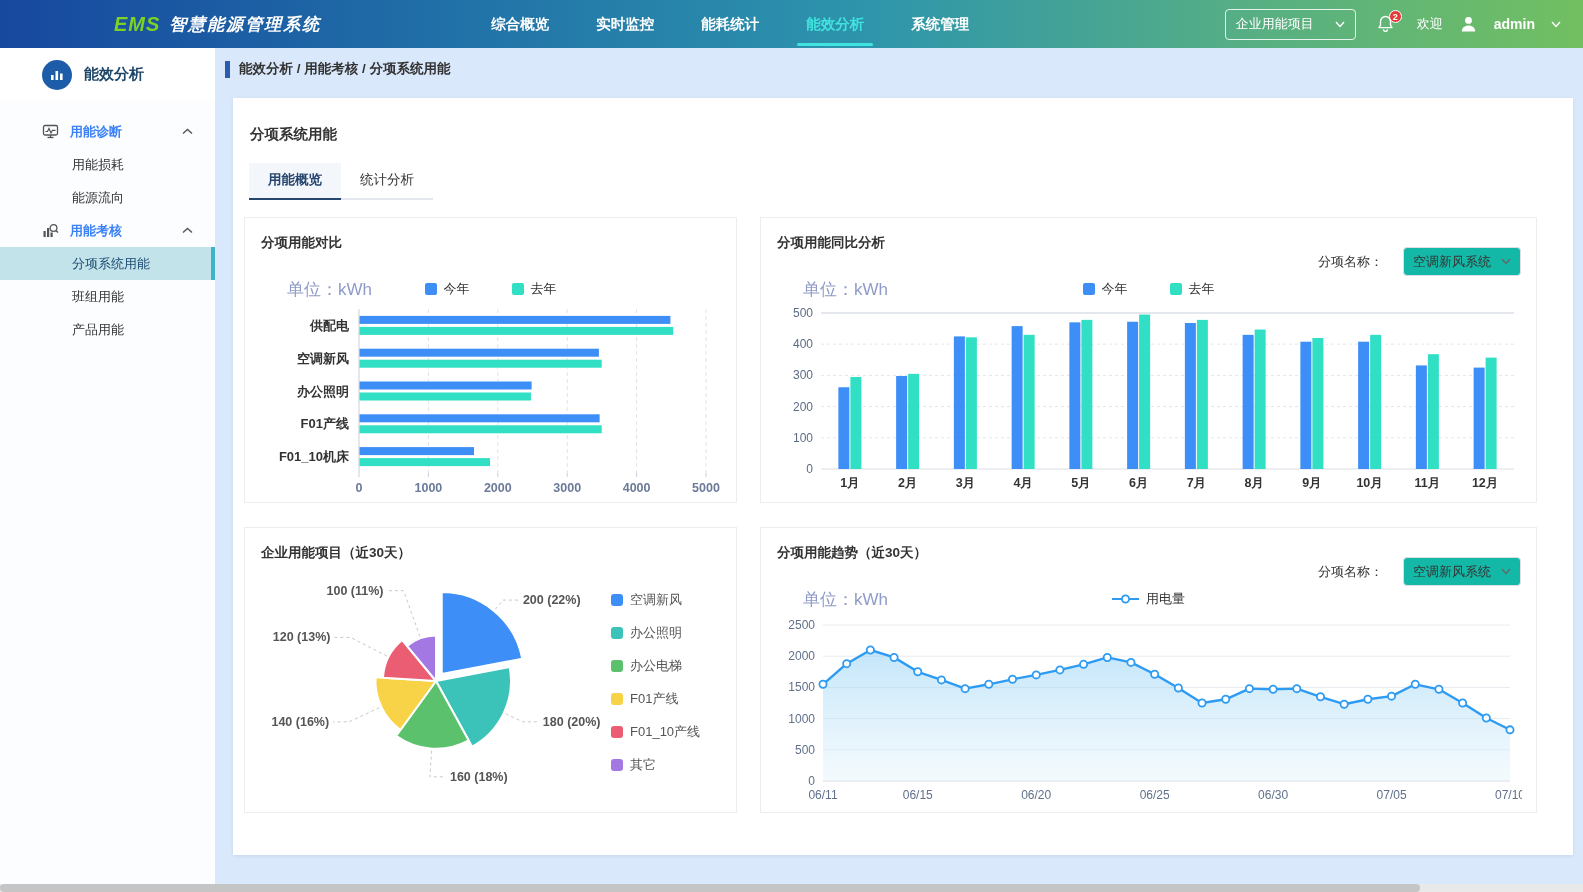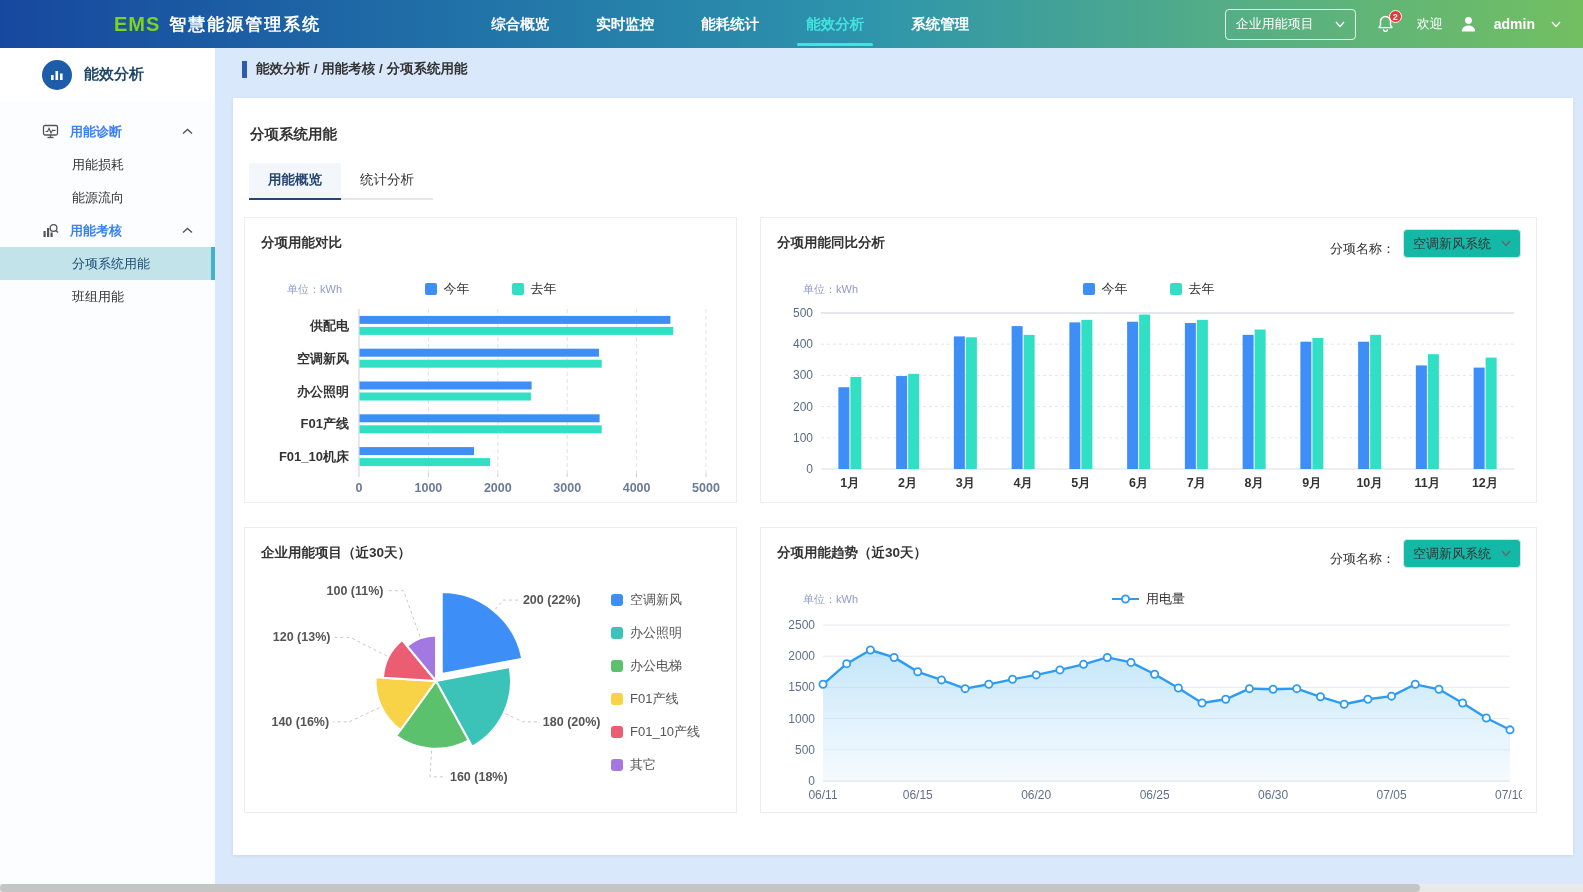--- a/index.html
+++ b/index.html
@@ -11,7 +11,7 @@
   .navbar { position:absolute; top:0; left:0; width:1583px; height:48px;
     background:linear-gradient(90deg,#17489F 0%,#2173A8 30%,#2E95AC 55%,#55AE85 78%,#72BF61 100%);
     display:flex; align-items:center; color:#fff; z-index:5; }
-  .logo-area { margin-left:114px; display:flex; align-items:center; gap:9px; white-space:nowrap; }
+  .logo-area { margin-left:114px; display:flex; align-items:center; gap:9px; white-space:nowrap;font-style:italic; }
   .logo-ems { color:#7ED321; font-weight:bold; font-size:20px; letter-spacing:1px; }
   .app-title { font-size:17px; font-weight:bold; letter-spacing:2px; }
   .nav-items { display:flex; margin-left:170px; gap:47px; font-size:14.5px; font-weight:bold; height:100%; align-items:center; }

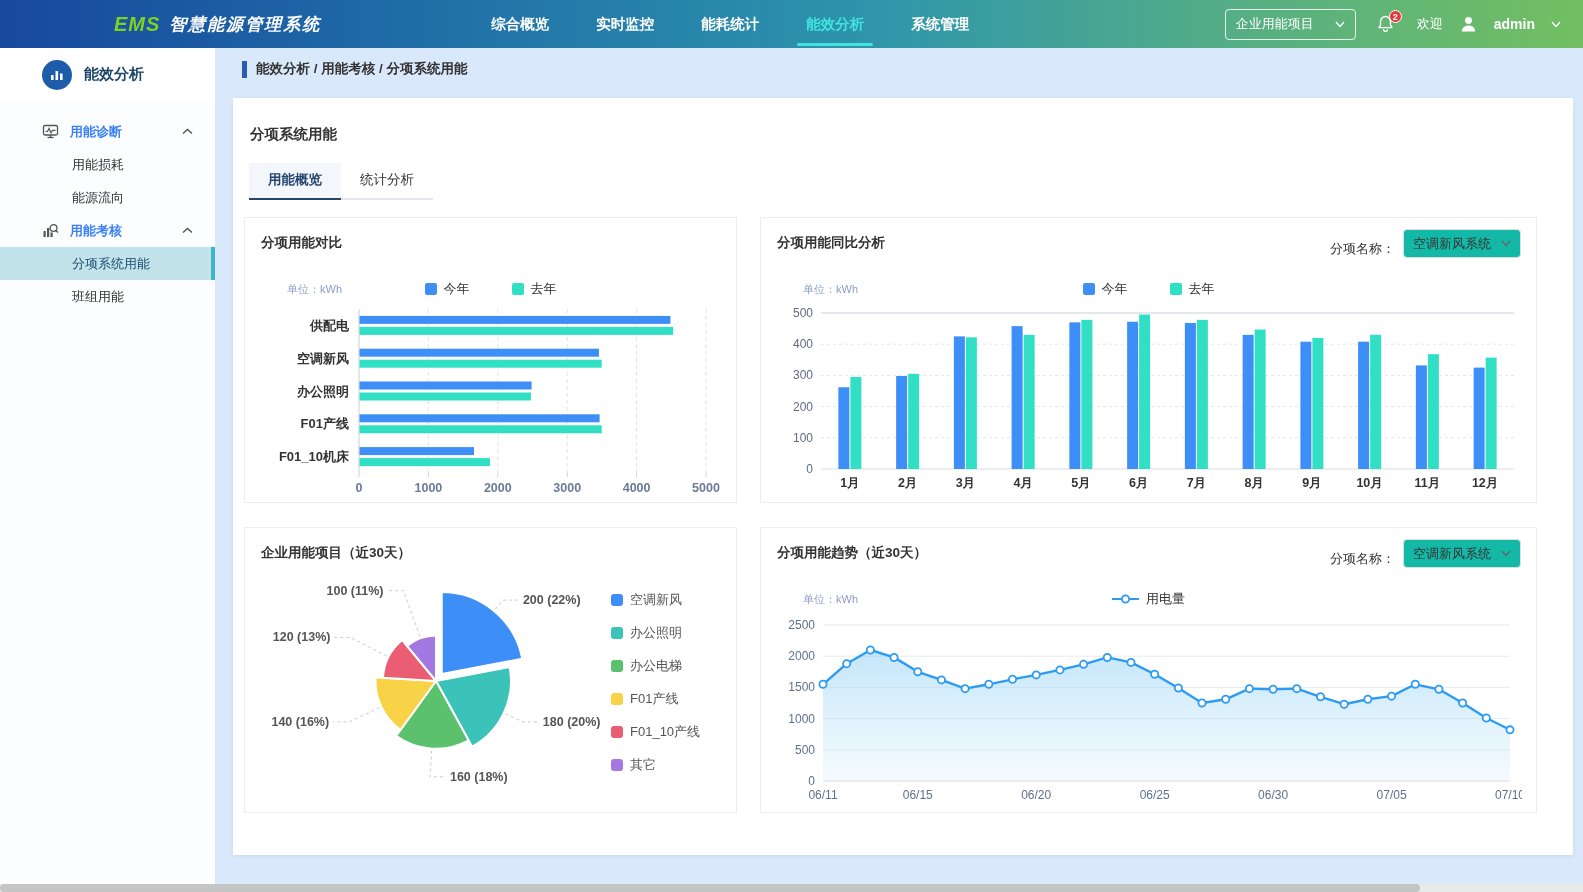--- a/index.html
+++ b/index.html
@@ -41,7 +41,7 @@
 
   
   .content { position:absolute; left:215px; top:48px; width:1368px; height:836px; background:#D9E8FB; }
-  .breadcrumb { height:42px; display:flex; align-items:center; padding-left:27px; }
+  .breadcrumb { height:42px; display:flex; align-items:center; padding-left:10px; }
   .crumb-bar { width:5px; height:17px; background:#2A5DB0; margin-right:9px; }
   .breadcrumb-text { font-size:13.5px; color:#333; font-weight:600; }
 

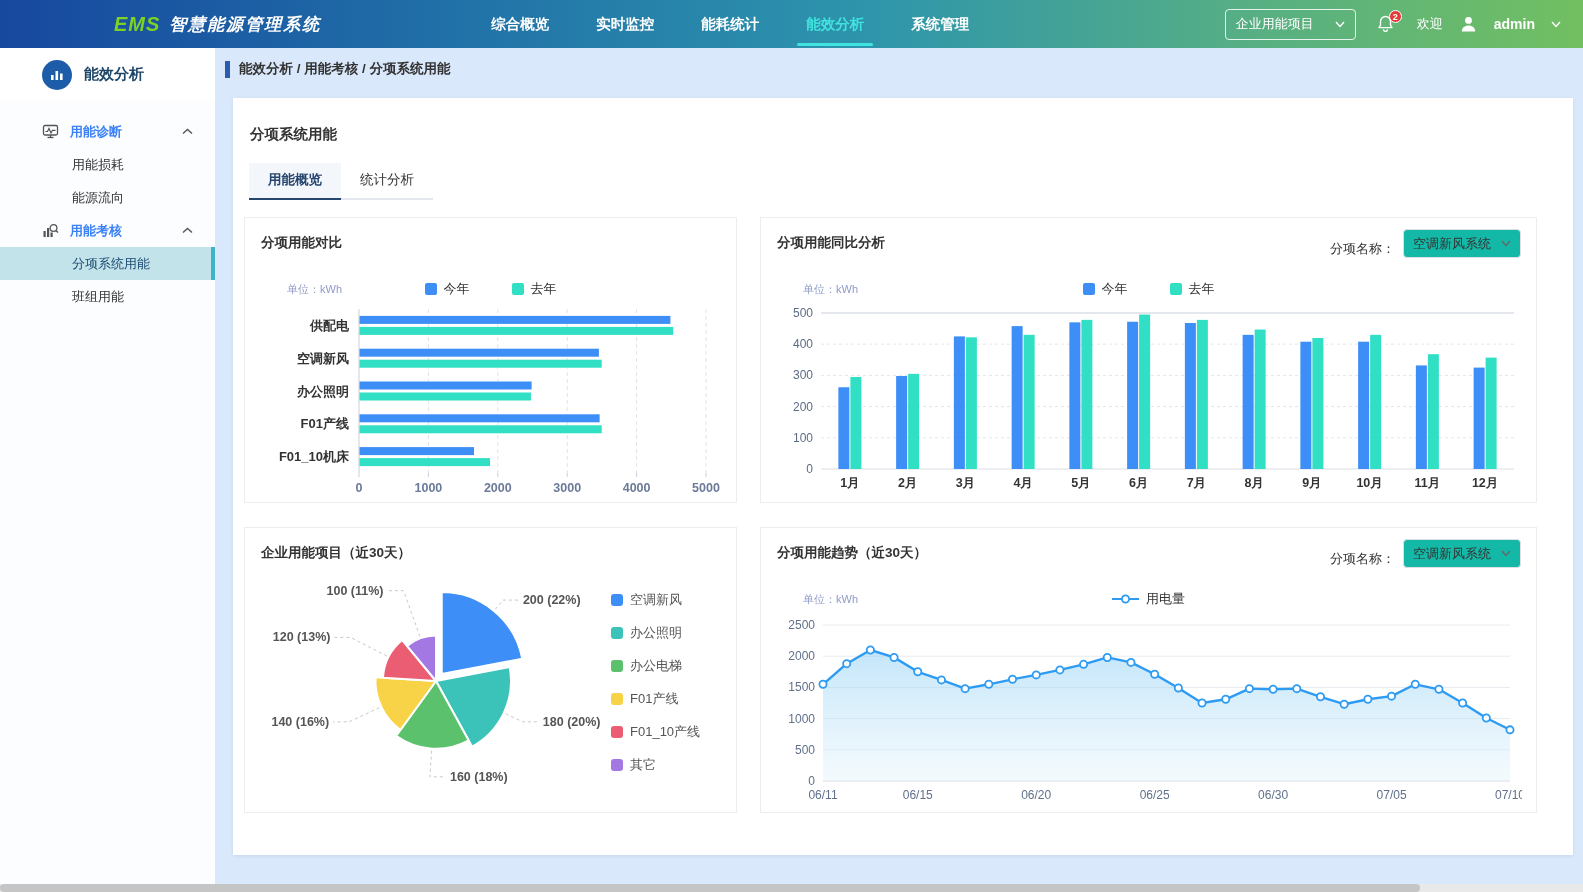--- a/index.html
+++ b/index.html
@@ -54,7 +54,7 @@
   .grid { position:absolute; left:11px; top:119px; display:grid; grid-template-columns:493px 777px; column-gap:23px; row-gap:24px; }
   .panel { border:1px solid #EBEDF0; background:#fff; height:286px; position:relative; padding:16px; }
   .panel-title { font-size:13.5px; font-weight:bold; color:#333; }
-  .panel-select { position:absolute; right:15px; top:11px; display:flex; align-items:flex-end; gap:8px; font-size:13px; color:#333; }
+  .panel-select { position:absolute; right:15px; top:29px; display:flex; align-items:center; gap:20px; font-size:13px; color:#333; }
   .select-box { border:1px solid #DCDFE6; border-radius:4px; width:118px; height:29px; display:flex; align-items:center;
     justify-content:space-between; padding:0 9px; font-size:13px; color:#333; cursor:pointer; background:#14b8a6; }
 

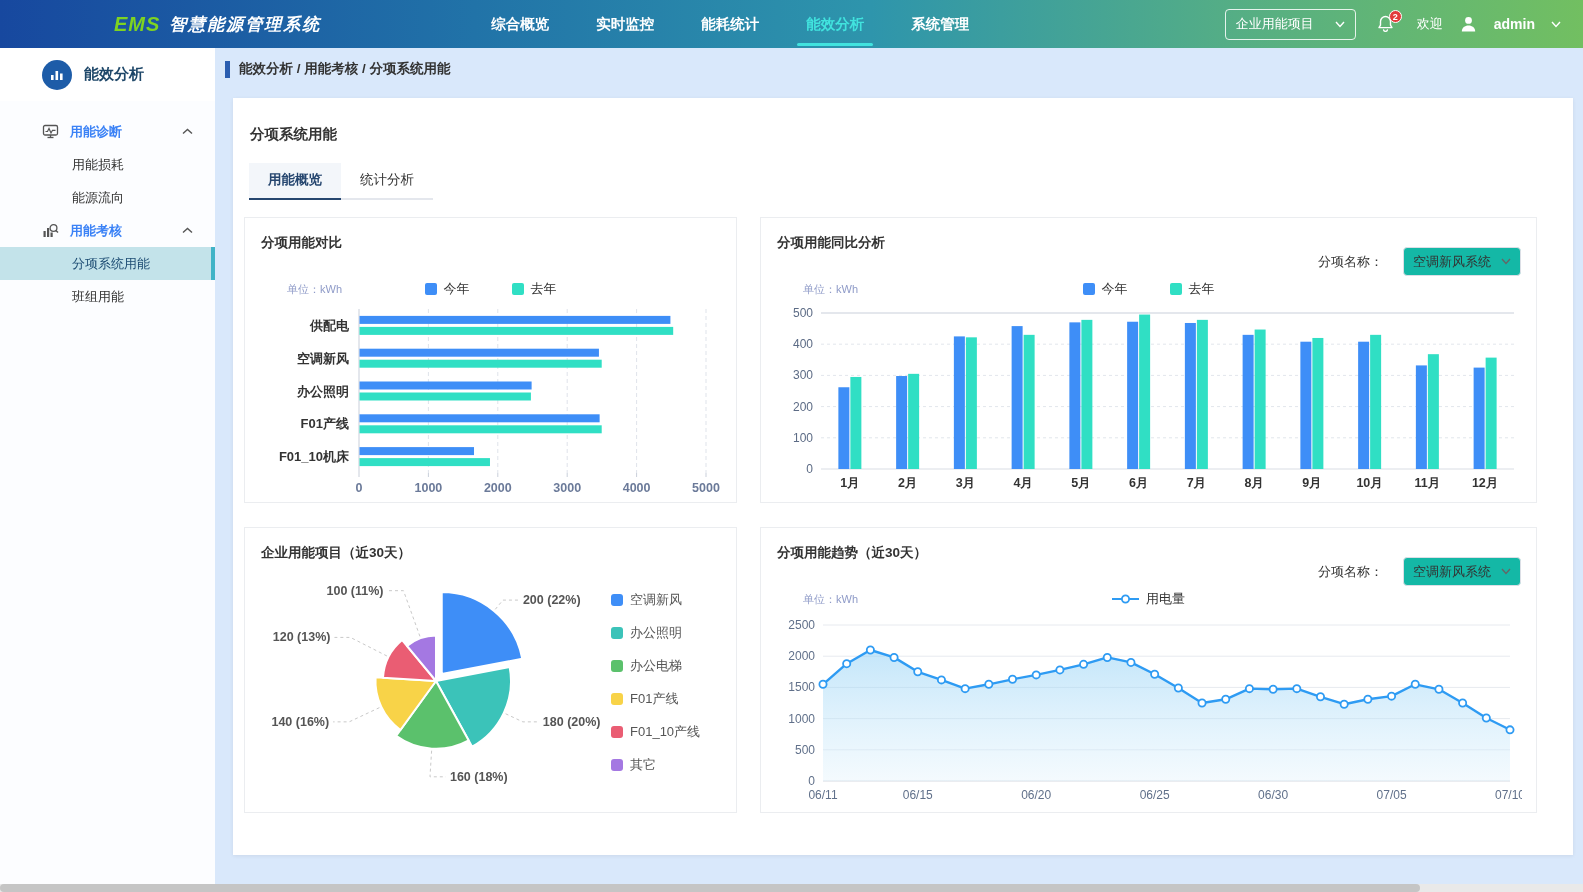--- a/index.html
+++ b/index.html
@@ -59,7 +59,7 @@
     justify-content:space-between; padding:0 9px; font-size:13px; color:#333; cursor:pointer; background:#14b8a6; }
 
   .chart-meta { position:relative; margin-top:27px; height:20px; display:flex; align-items:center; }
-  .unit-label { position:absolute; left:26px; color:#8F9BC8; font-size:11px; }
+  .unit-label { position:absolute; left:26px; color:#8F9BC8; font-size:17px; }
   .legend-row { margin:0 auto; display:flex; gap:42px; align-items:center; font-size:13px; color:#333; }
   .legend-item { display:flex; gap:7px; align-items:center; cursor:pointer; }
   .legend-sq { width:12px; height:12px; border-radius:2px; }

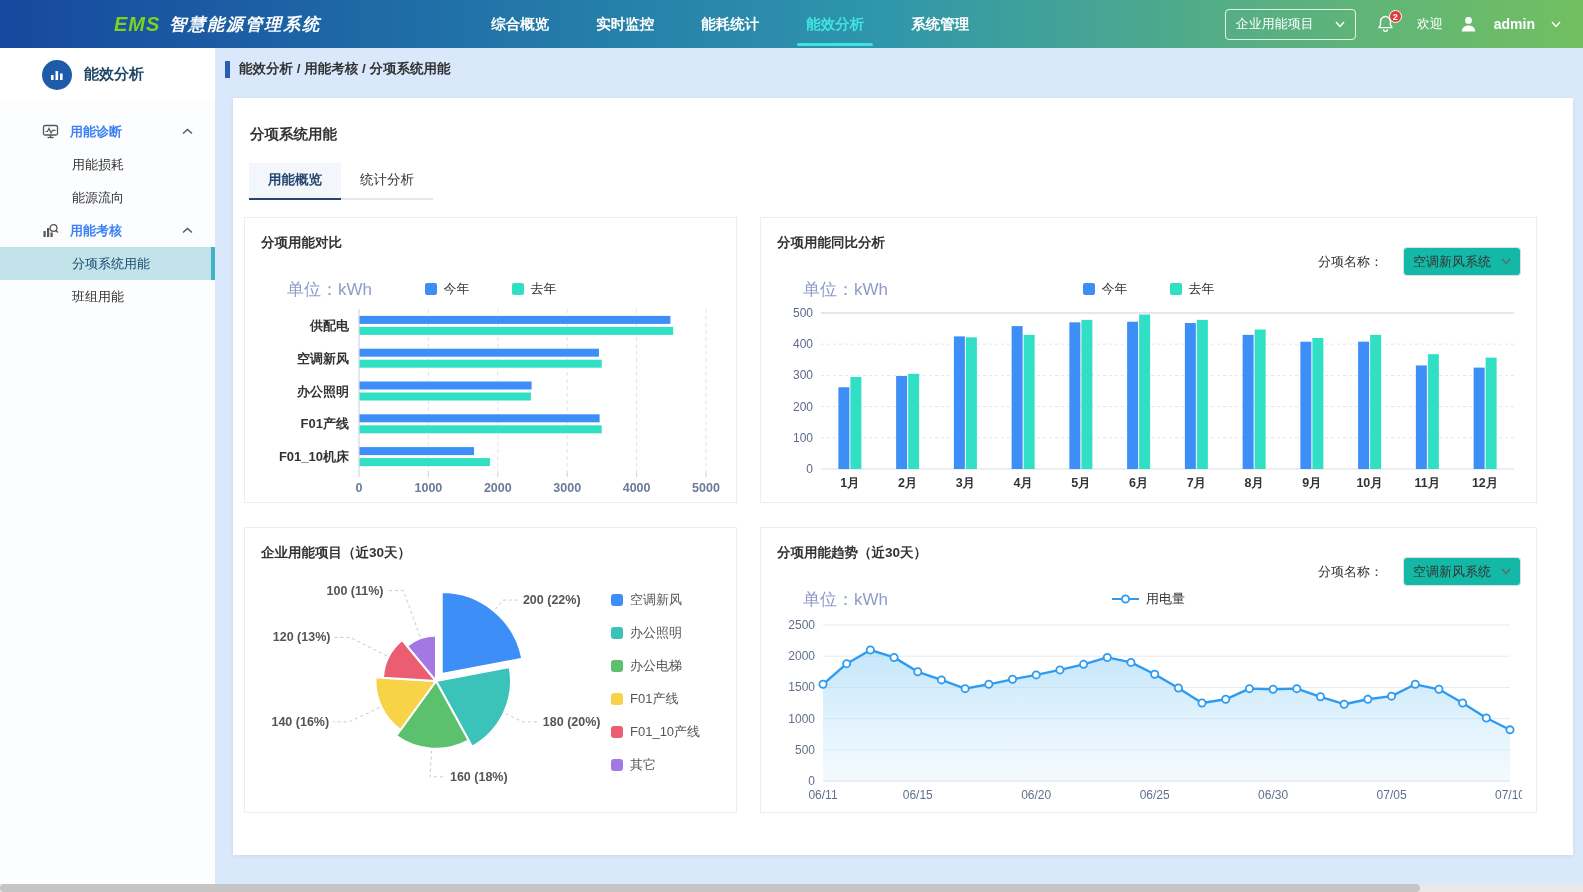--- a/index.html
+++ b/index.html
@@ -172,6 +172,7 @@
     </div>
     <div class="menu-child active">分项系统用能</div>
     <div class="menu-child">班组用能</div>
+    <div class="menu-child">产品用能</div>
   </div>
 </div>
 

